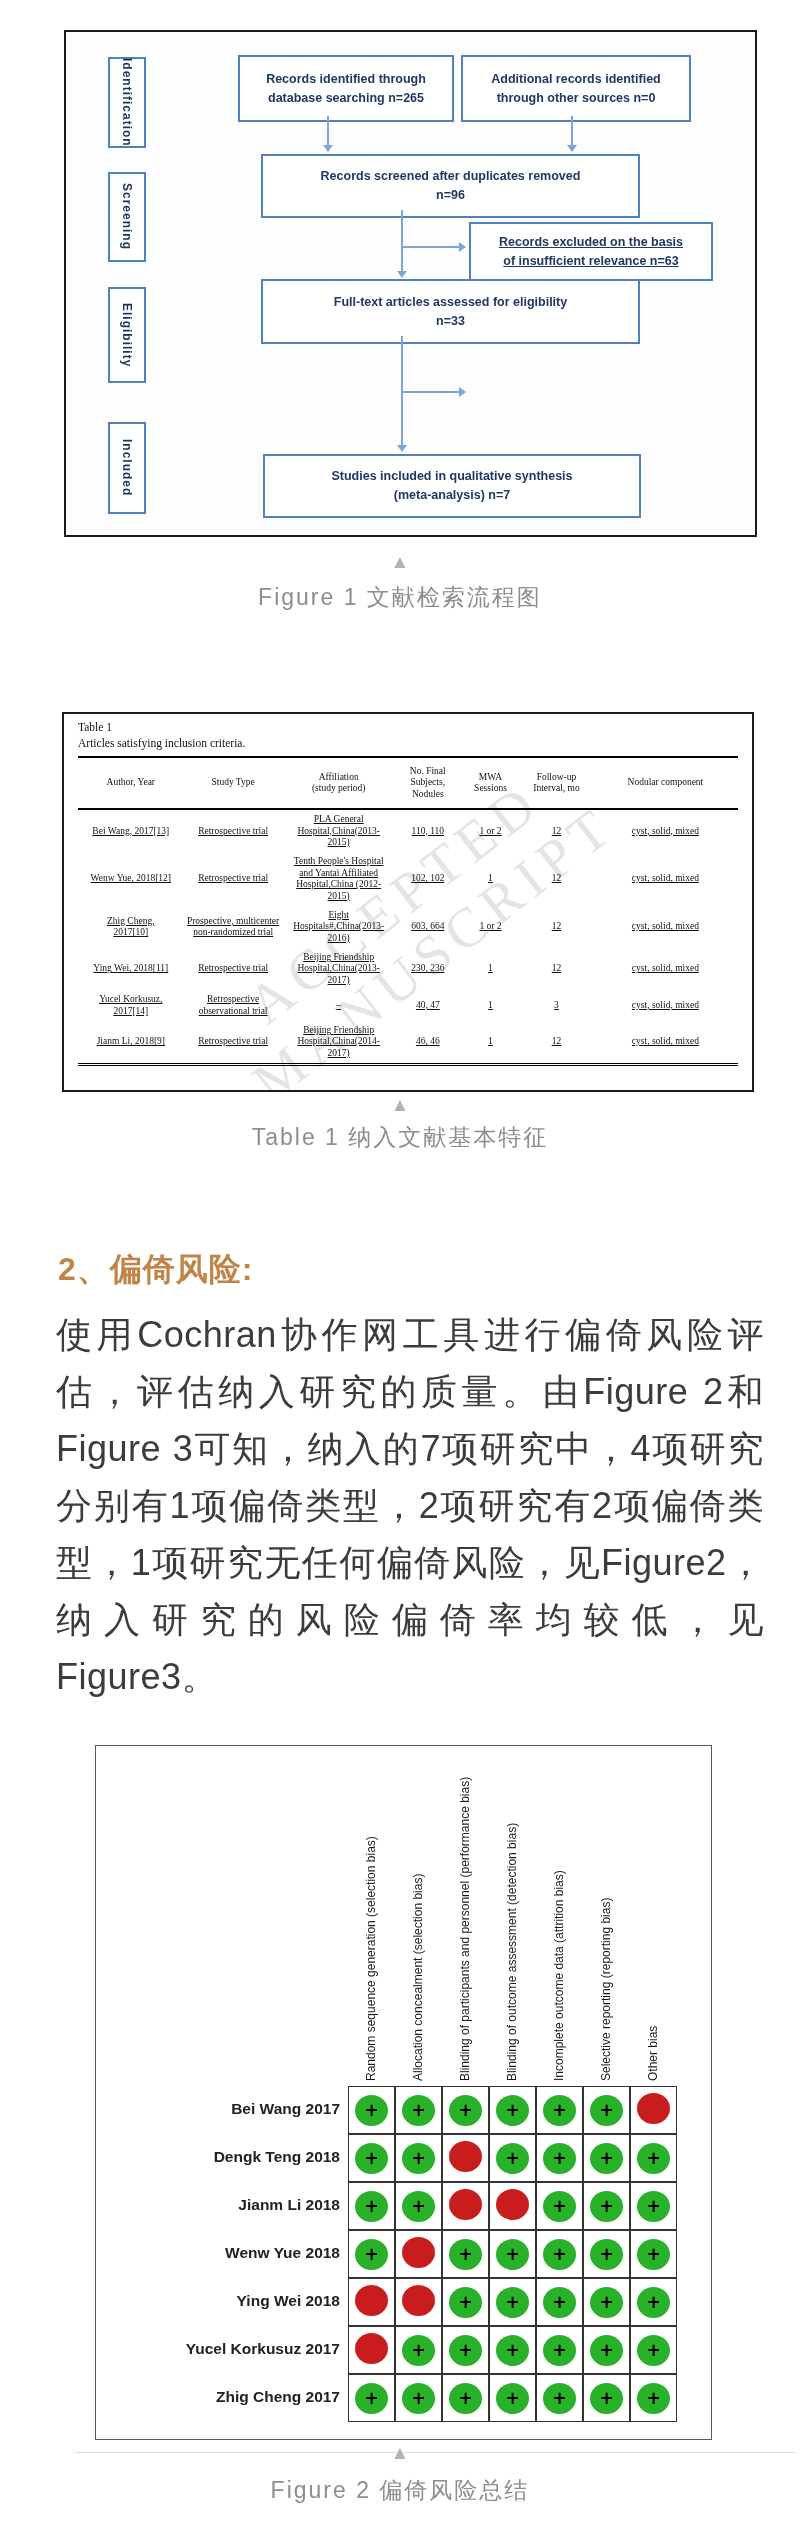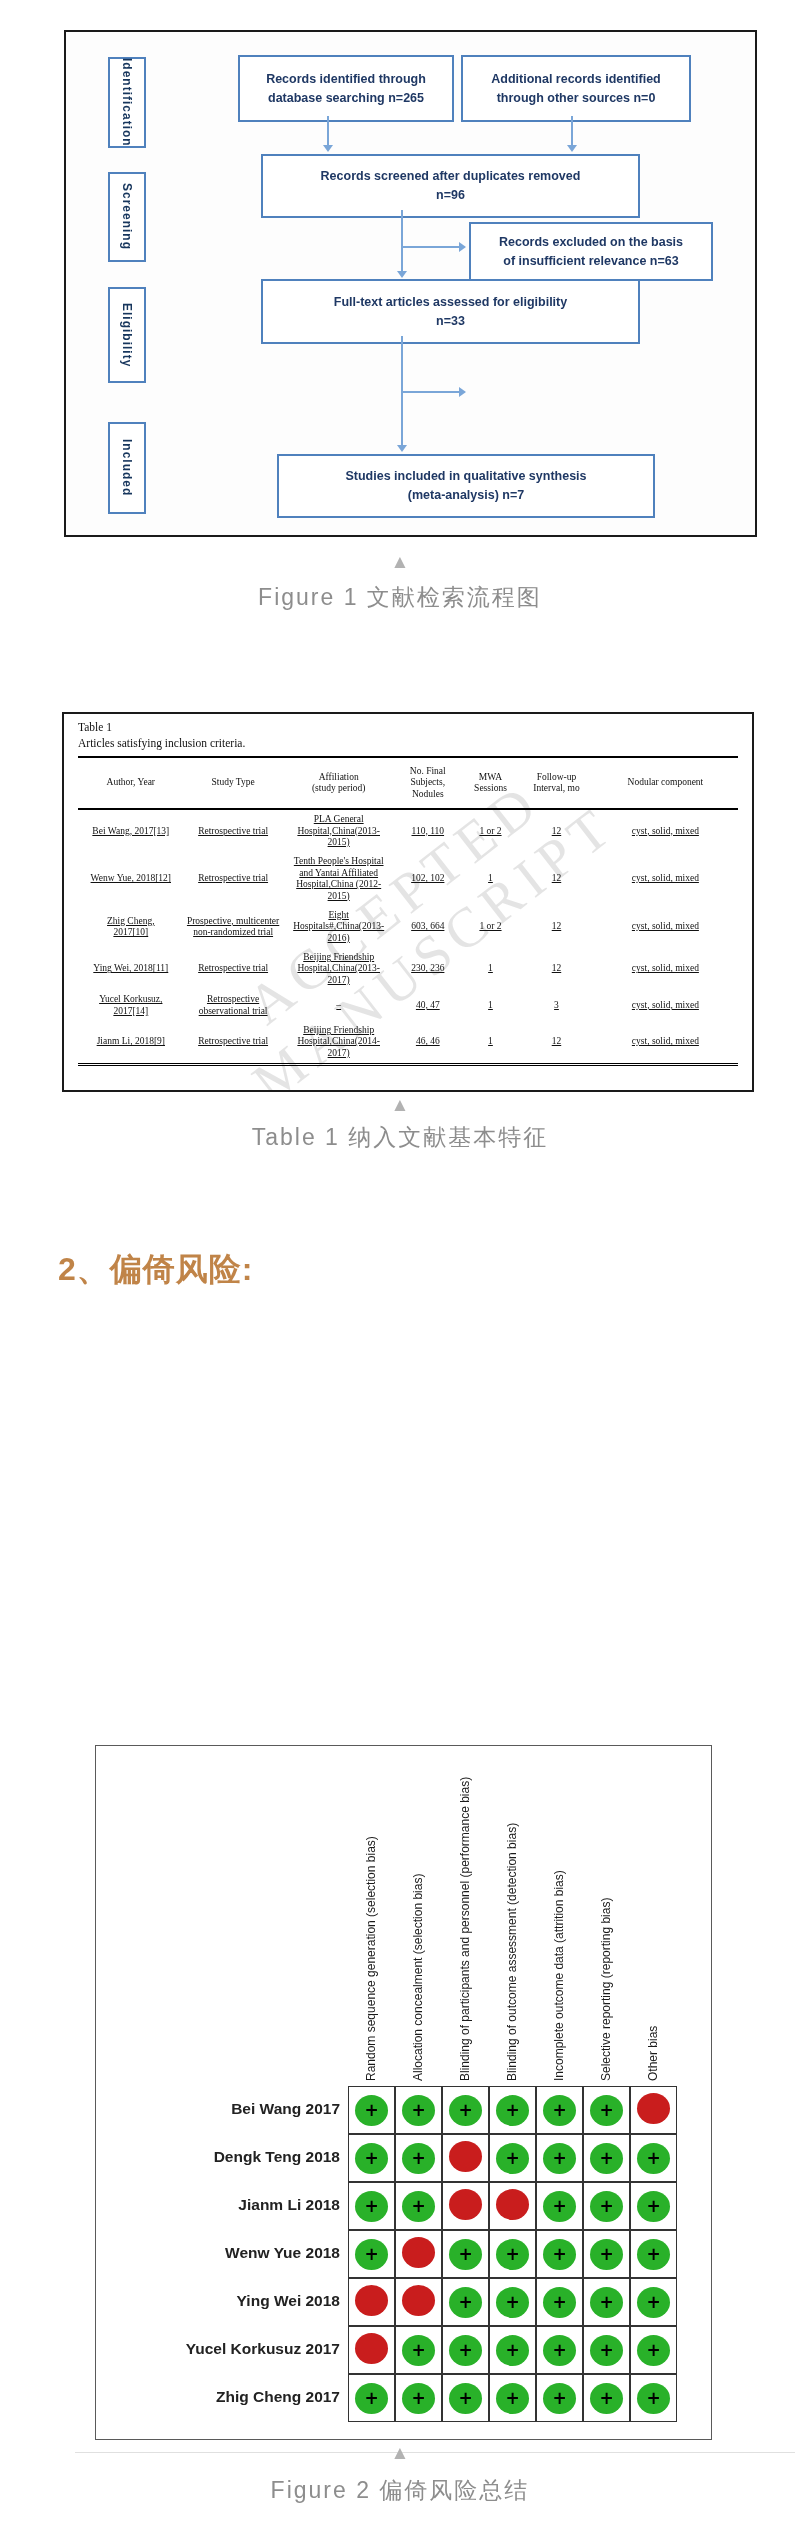--- a/index.html
+++ b/index.html
@@ -84,7 +84,7 @@
 through other sources n=0</div>
     <div class="fbox" style="left: 195px; top: 122px; width: 371px; height: 56px; white-space: pre-line;">Records screened after duplicates removed
 n=96</div>
-    <div class="fbox" style="left: 403px; top: 190px; width: 236px; height: 51px; white-space: pre-line;">Records excluded on the basis
+    <div class="fbox" style="left: 403px; top: 190px; width: 236px; height: 51px; white-space: pre-line; text-decoration: underline;">Records excluded on the basis
 of insufficient relevance n=63</div>
     <div class="fbox" style="left: 195px; top: 247px; width: 371px; height: 57px; white-space: pre-line;">Full-text articles assessed for eligibility
 n=33</div>

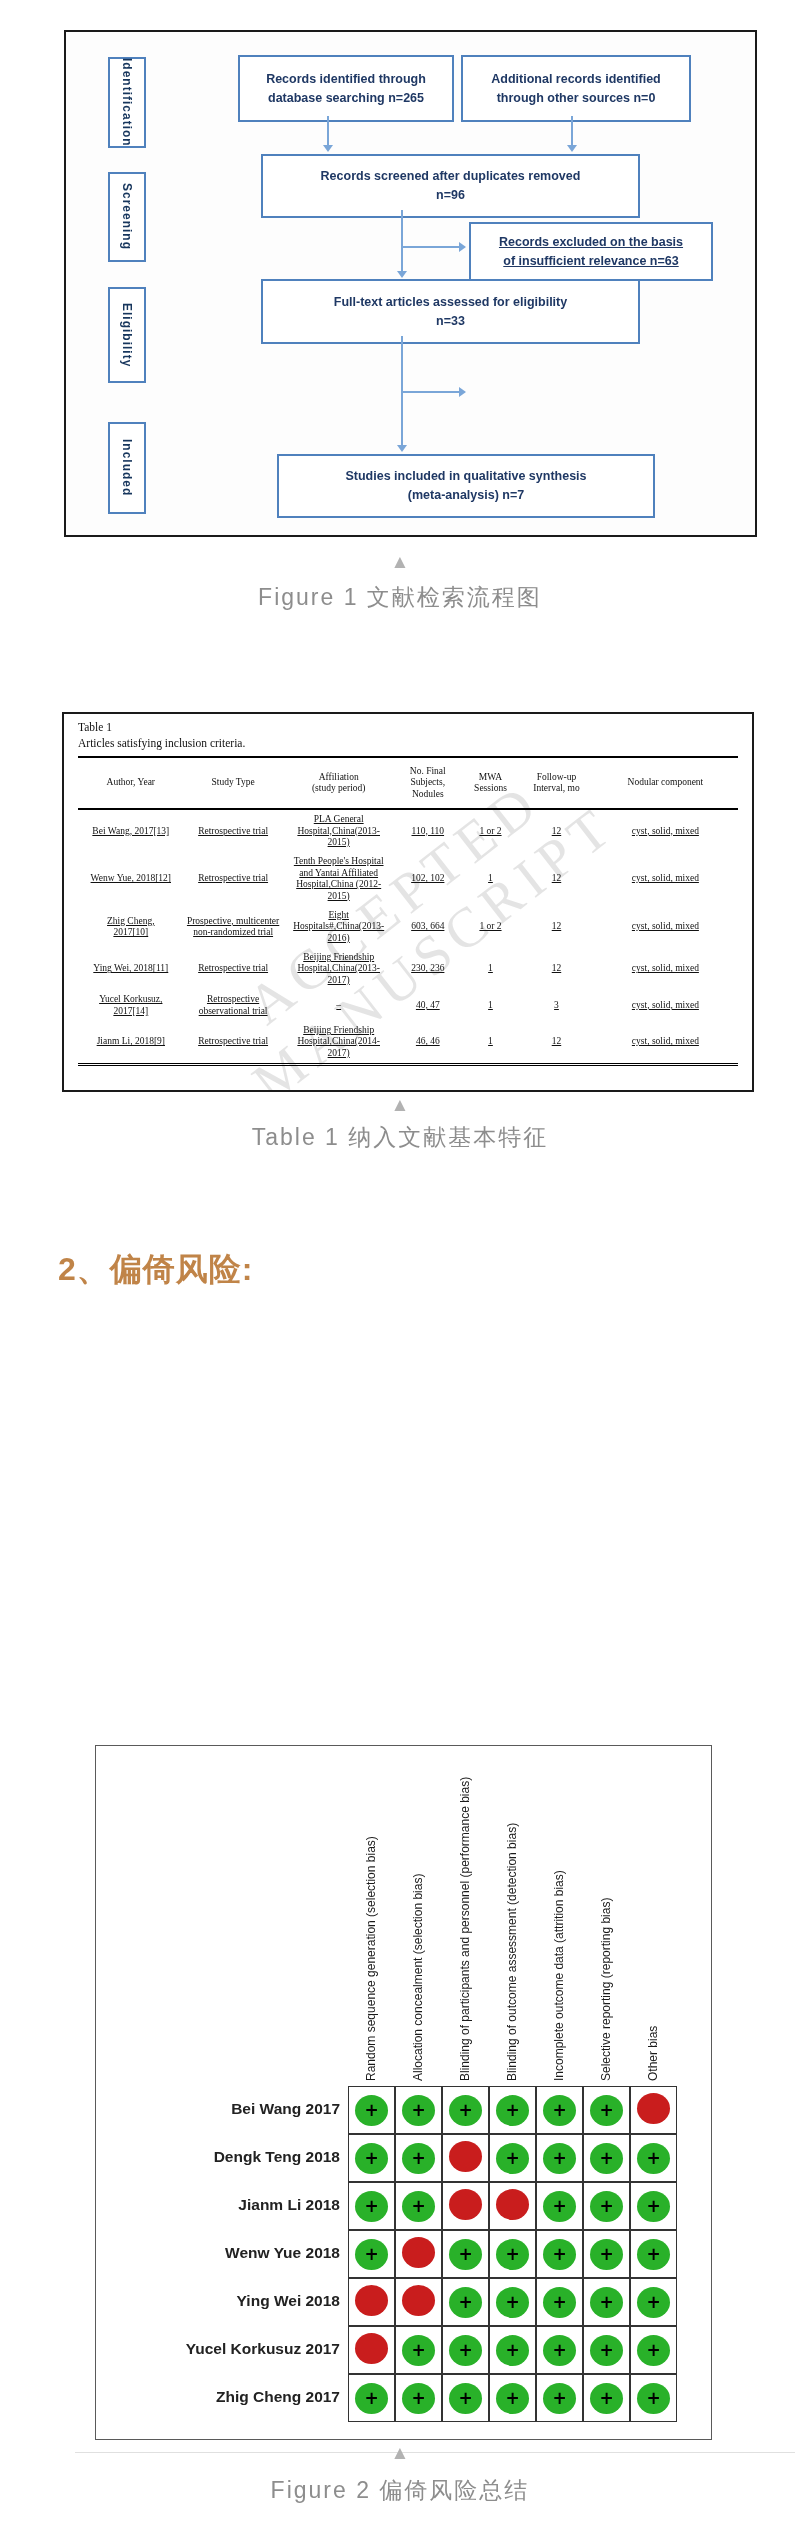--- a/index.html
+++ b/index.html
@@ -88,7 +88,7 @@
 of insufficient relevance n=63</div>
     <div class="fbox" style="left: 195px; top: 247px; width: 371px; height: 57px; white-space: pre-line;">Full-text articles assessed for eligibility
 n=33</div>
-    <div class="fbox" style="left: 211px; top: 422px; width: 370px; height: 56px; white-space: pre-line; text-align: center;">Studies included in qualitative synthesis
+    <div class="fbox" style="left: 197px; top: 422px; width: 370px; height: 56px; white-space: pre-line; text-align: center;">Studies included in qualitative synthesis
 (meta-analysis)  n=7</div>
 
     <div class="vline" style="left:261px;top:84px;height:30px;"></div>

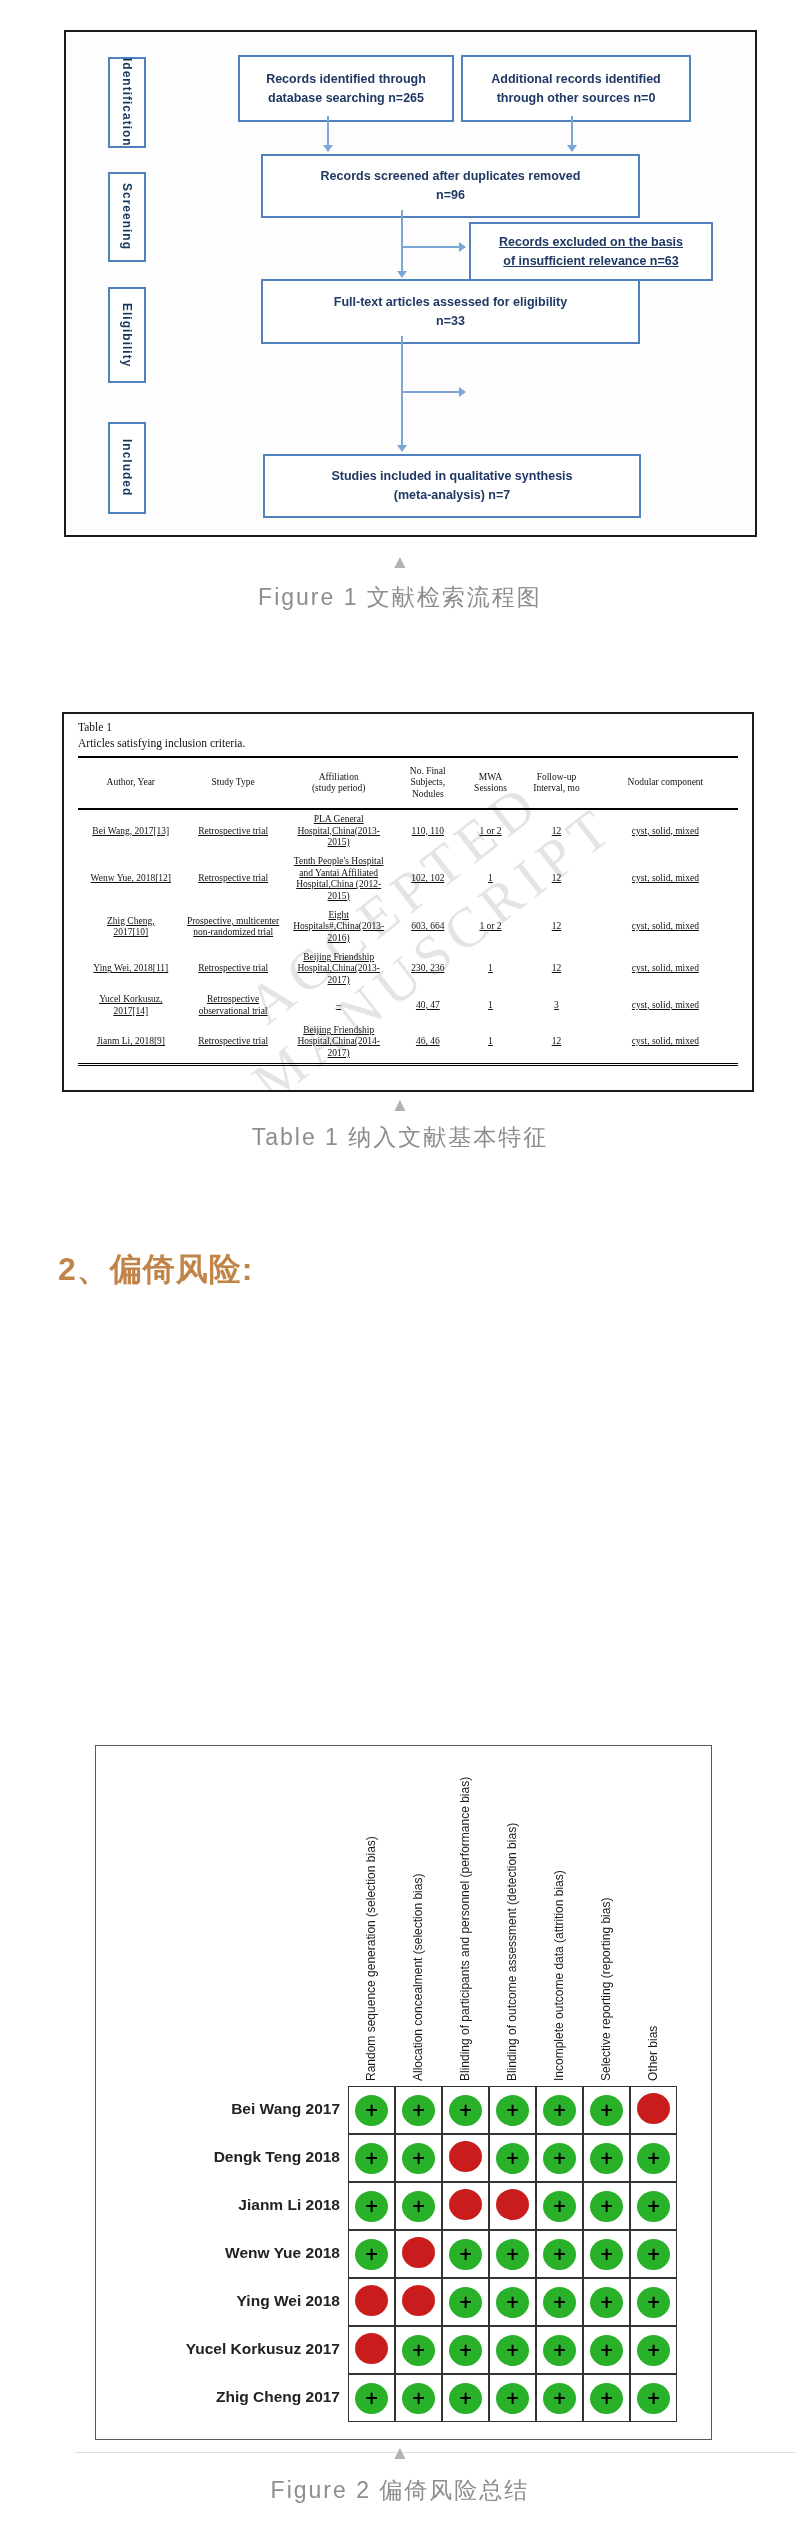--- a/index.html
+++ b/index.html
@@ -216,6 +216,7 @@
   <div class="fig-caption" style="top: 1122px; white-space: pre-line;">Table 1 纳入文献基本特征</div>
 
   <div class="sec-heading" style="white-space: pre-line;">2、偏倚风险:</div>
+  <div class="sec-para" style="white-space: pre-line;">使用Cochran协作网工具进行偏倚风险评估，评估纳入研究的质量。由Figure 2和Figure 3可知，纳入的7项研究中，4项研究分别有1项偏倚类型，2项研究有2项偏倚类型，1项研究无任何偏倚风险，见Figure2，纳入研究的风险偏倚率均较低，见Figure3。</div>
 
   <div class="fig2-frame" id="fig2">
     <table class="f2-grid">

